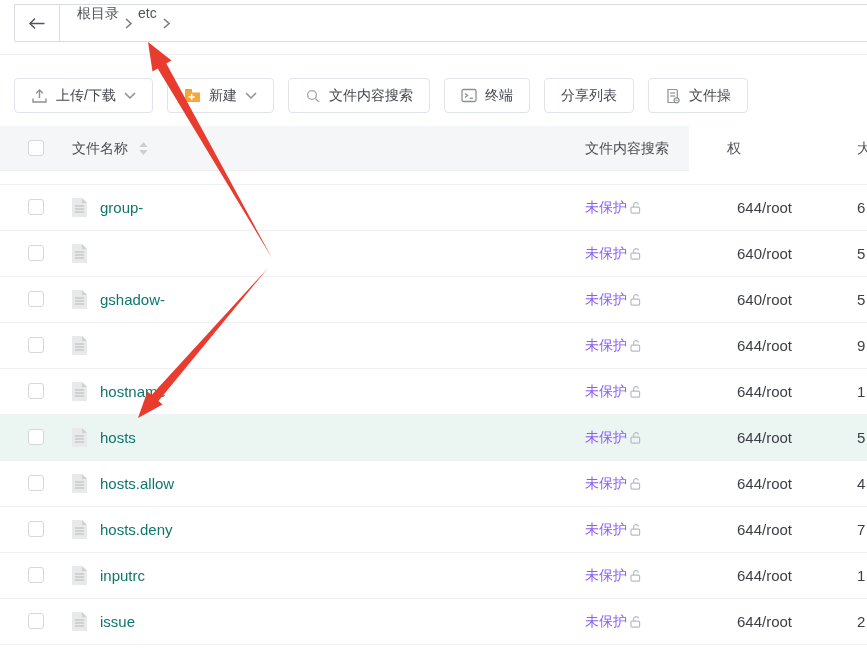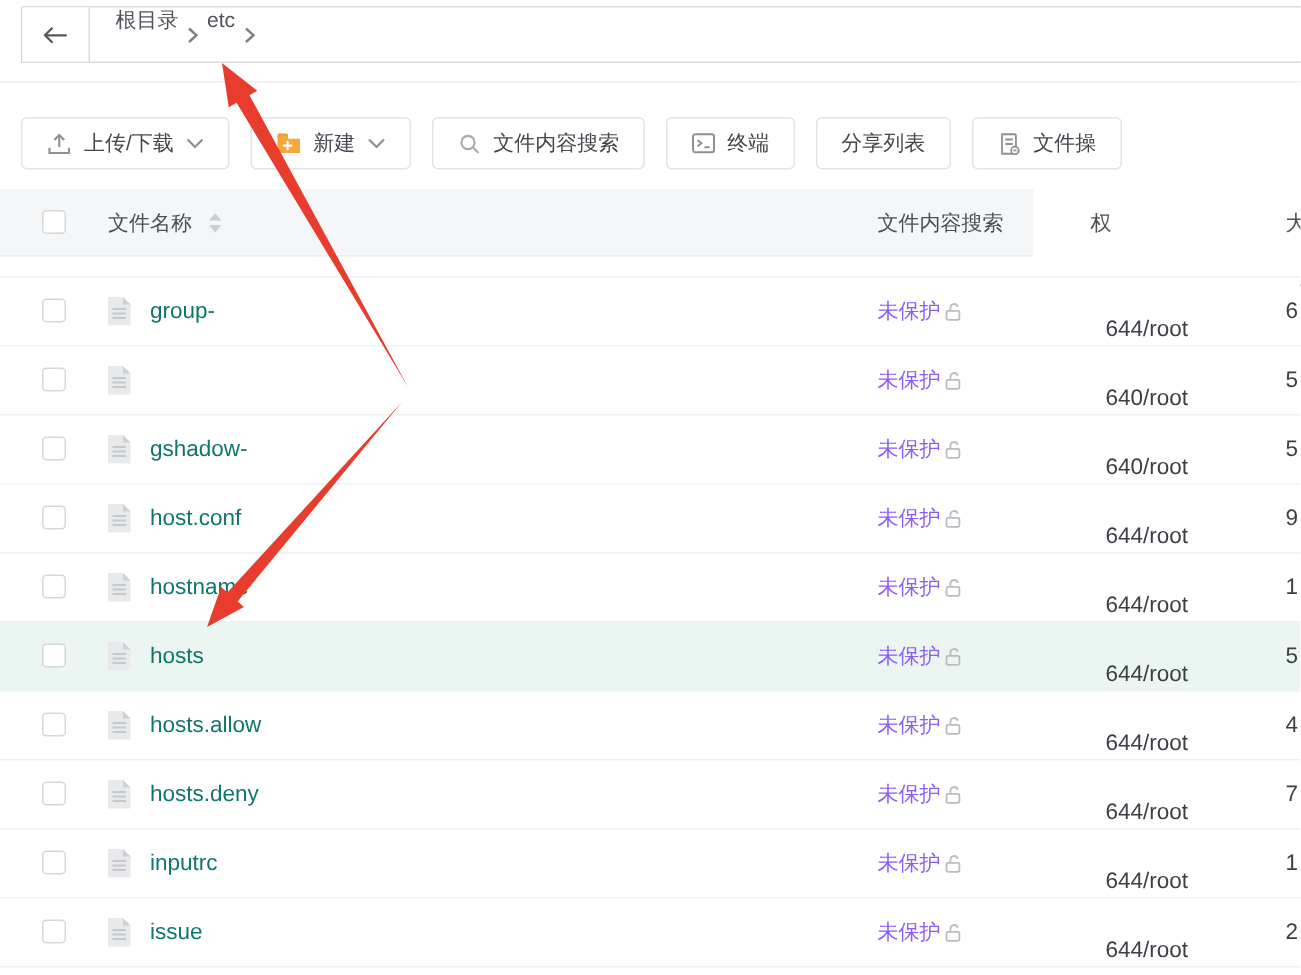--- a/index.html
+++ b/index.html
@@ -55,7 +55,7 @@
   .row.selected{background:var(--sel,#ebf5f1);}
   .fname{position:absolute;top:0;line-height:45px;font-size:15px;color:#0f766e;cursor:pointer;}
   .tamper{position:absolute;top:0;height:45px;display:flex;align-items:center;gap:2px;font-size:14px;color:#8b5cf6;}
-  .perm{position:absolute;top:12px;line-height:45px;font-size:15px;color:#3c3f45;}
+  .perm{position:absolute;top:0;line-height:45px;font-size:15px;color:#3c3f45;}
   .size{position:absolute;top:0;line-height:45px;font-size:15px;color:#3c3f45;}
   .licon{display:flex;align-items:center;margin-top:1px;}
   

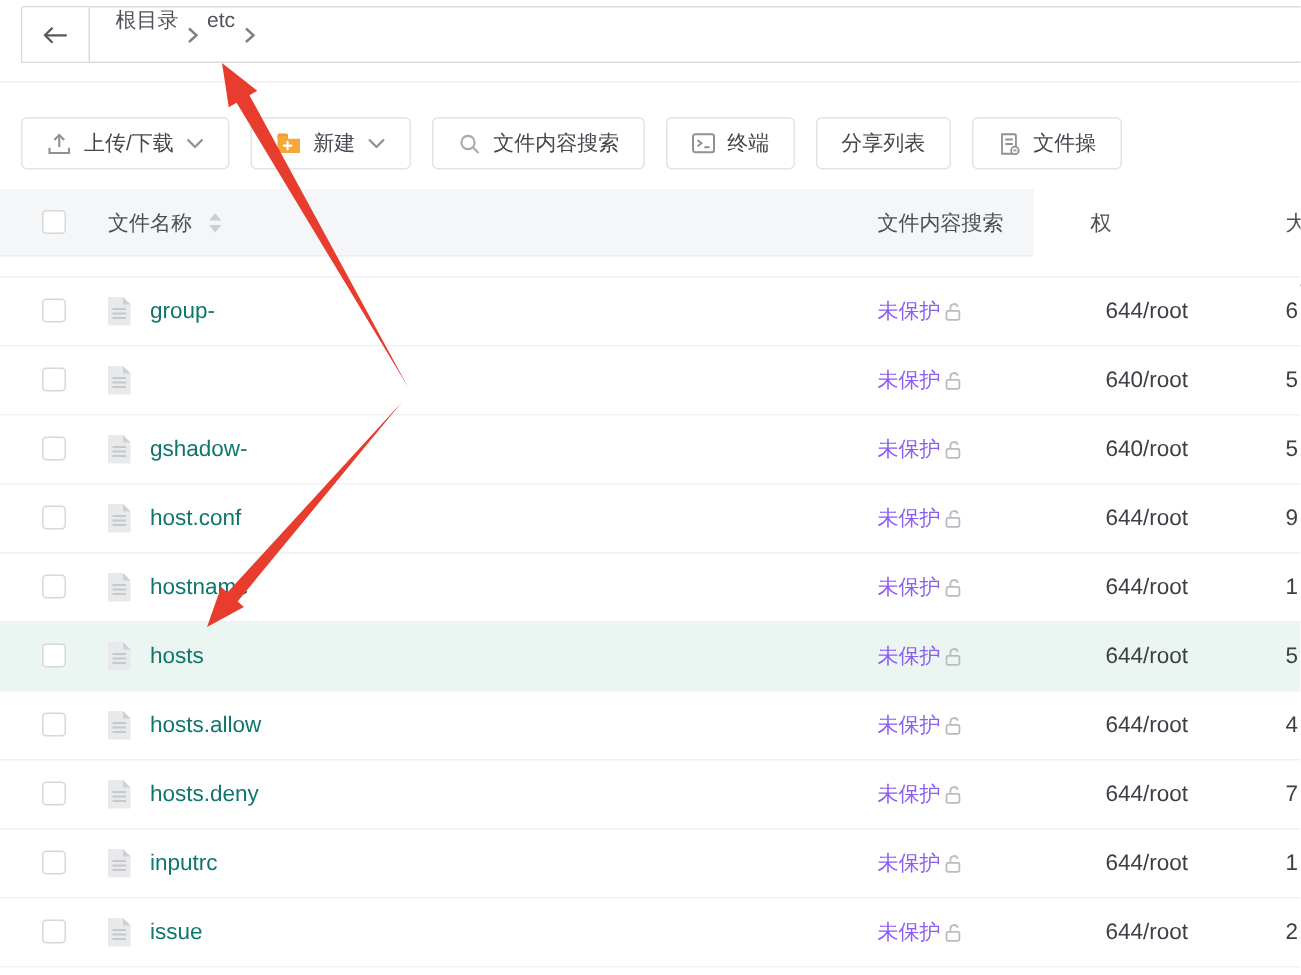--- a/index.html
+++ b/index.html
@@ -258,7 +258,6 @@
             <line x1="5" y1="15" x2="14" y2="15"></line>
           </g>
         </svg></span>
-      <span class="fname c-name">host.conf</span>
       <span class="tamper c-tamper">
         <span>未保护</span>
         <span class="licon">

